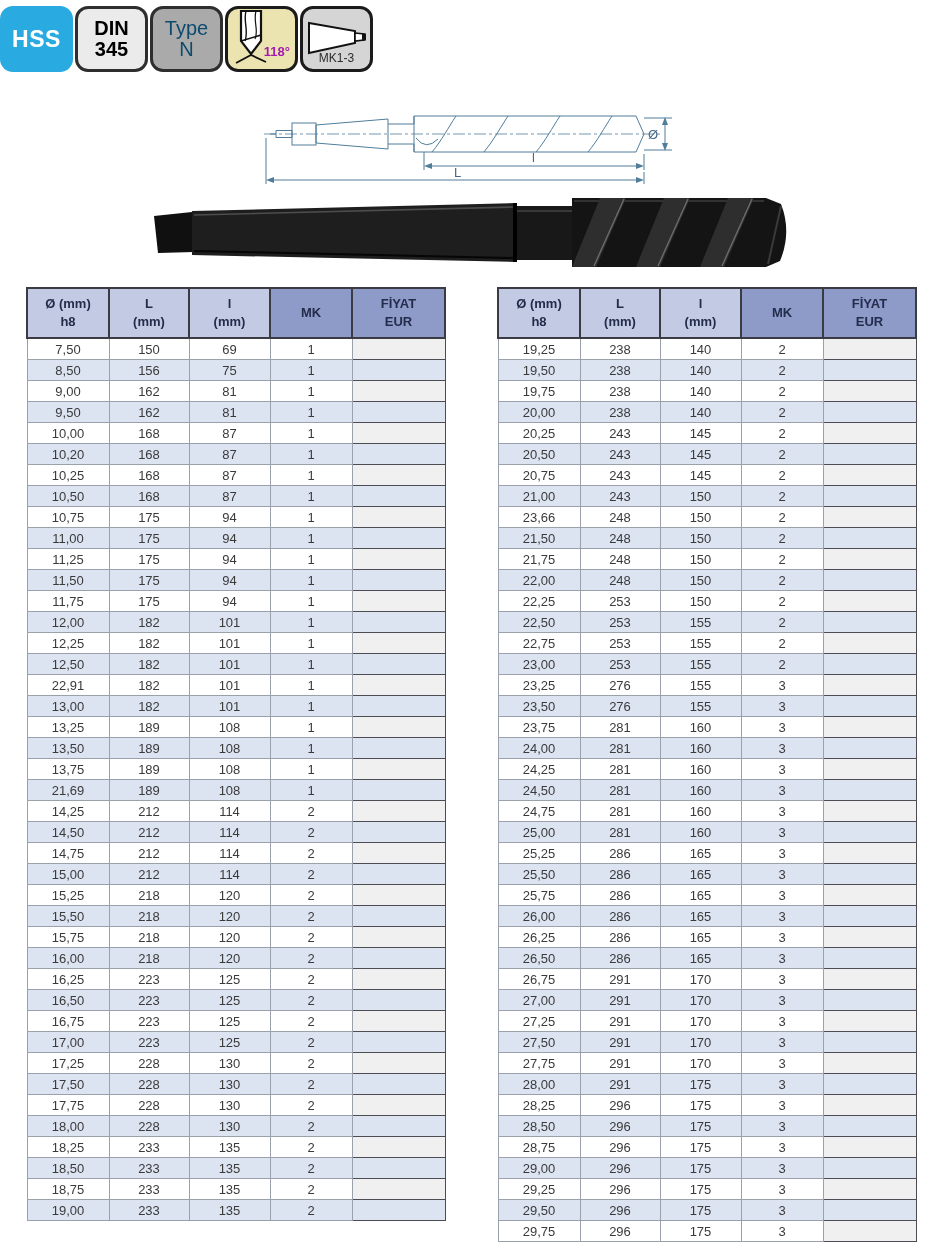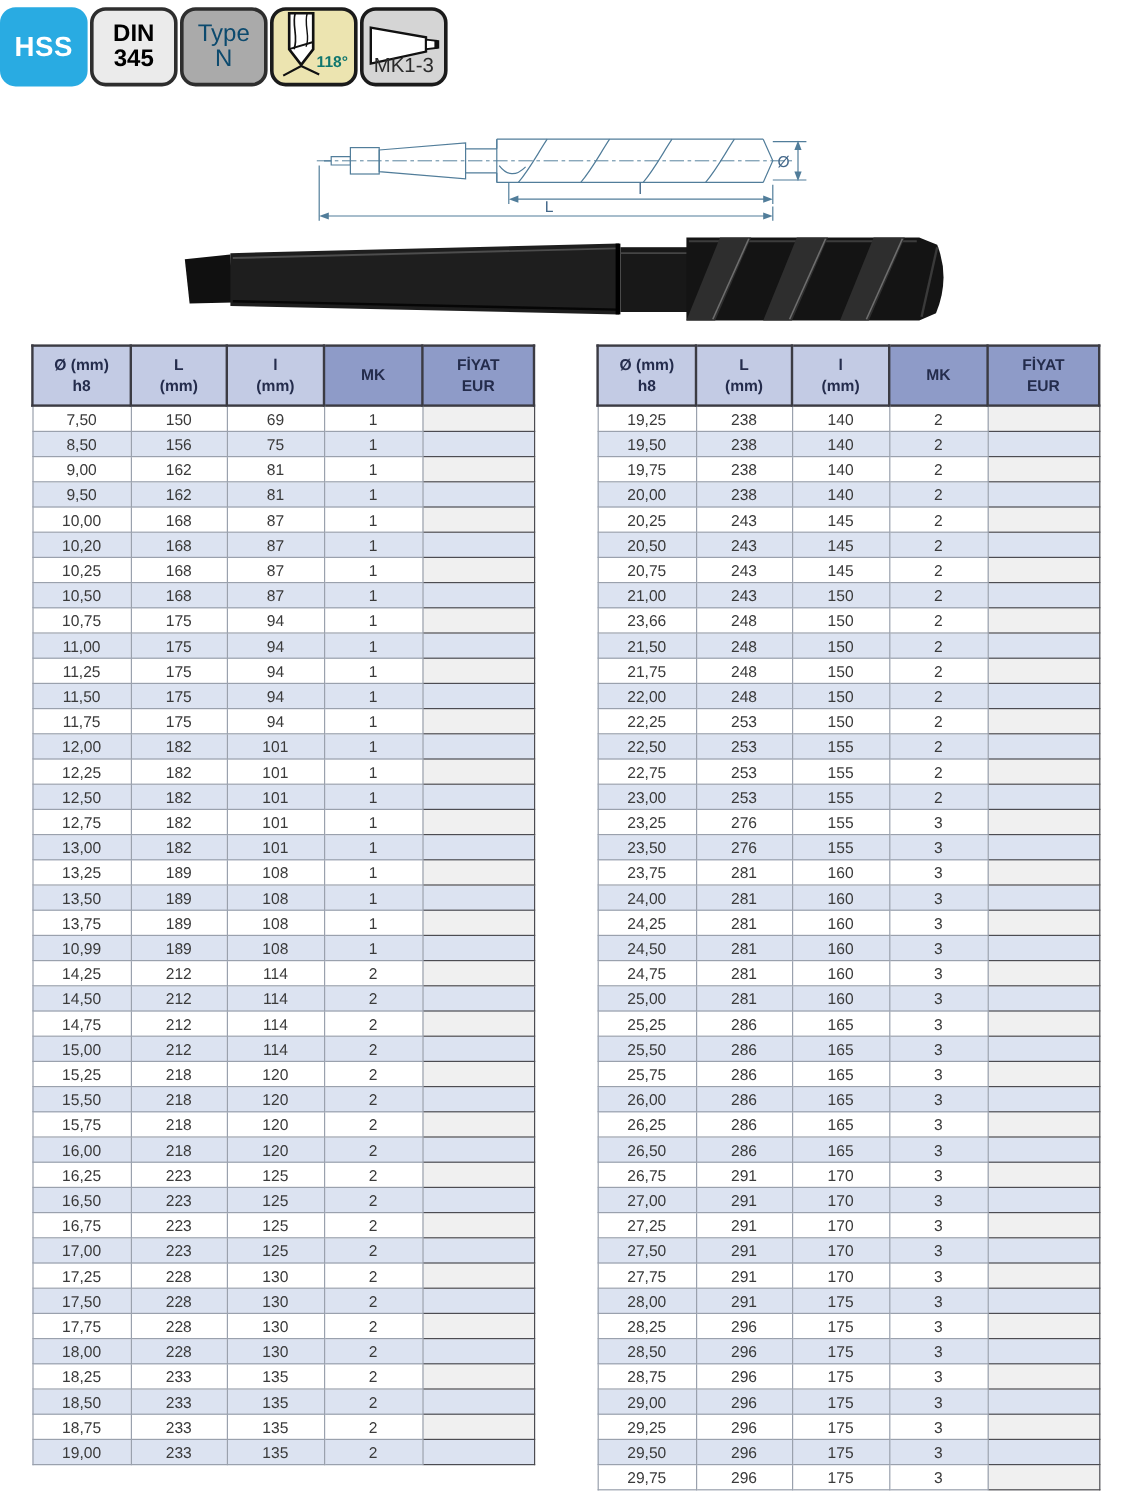--- a/index.html
+++ b/index.html
@@ -17,7 +17,7 @@
   .badge-angle{background:#ece4b0;border:3px solid #1b1b1b;}
   .badge-mk{background:#d5d5d5;border:3px solid #1b1b1b;}
   .badge svg{display:block;}
-  .badge .corner-label{position:absolute;right:5px;bottom:10px;font-weight:bold;font-size:13px;color:#0f766e;}
+  .badge .corner-label{position:absolute;right:5px;bottom:10px;font-weight:bold;font-size:13px;color:#a21caf;}
   .badge .bottom-label{position:absolute;left:0;right:0;bottom:4px;font-size:17px;color:#2b2b2b;}
   
   .tech-drawing{position:absolute;left:256px;top:94px;width:432px;height:100px;}

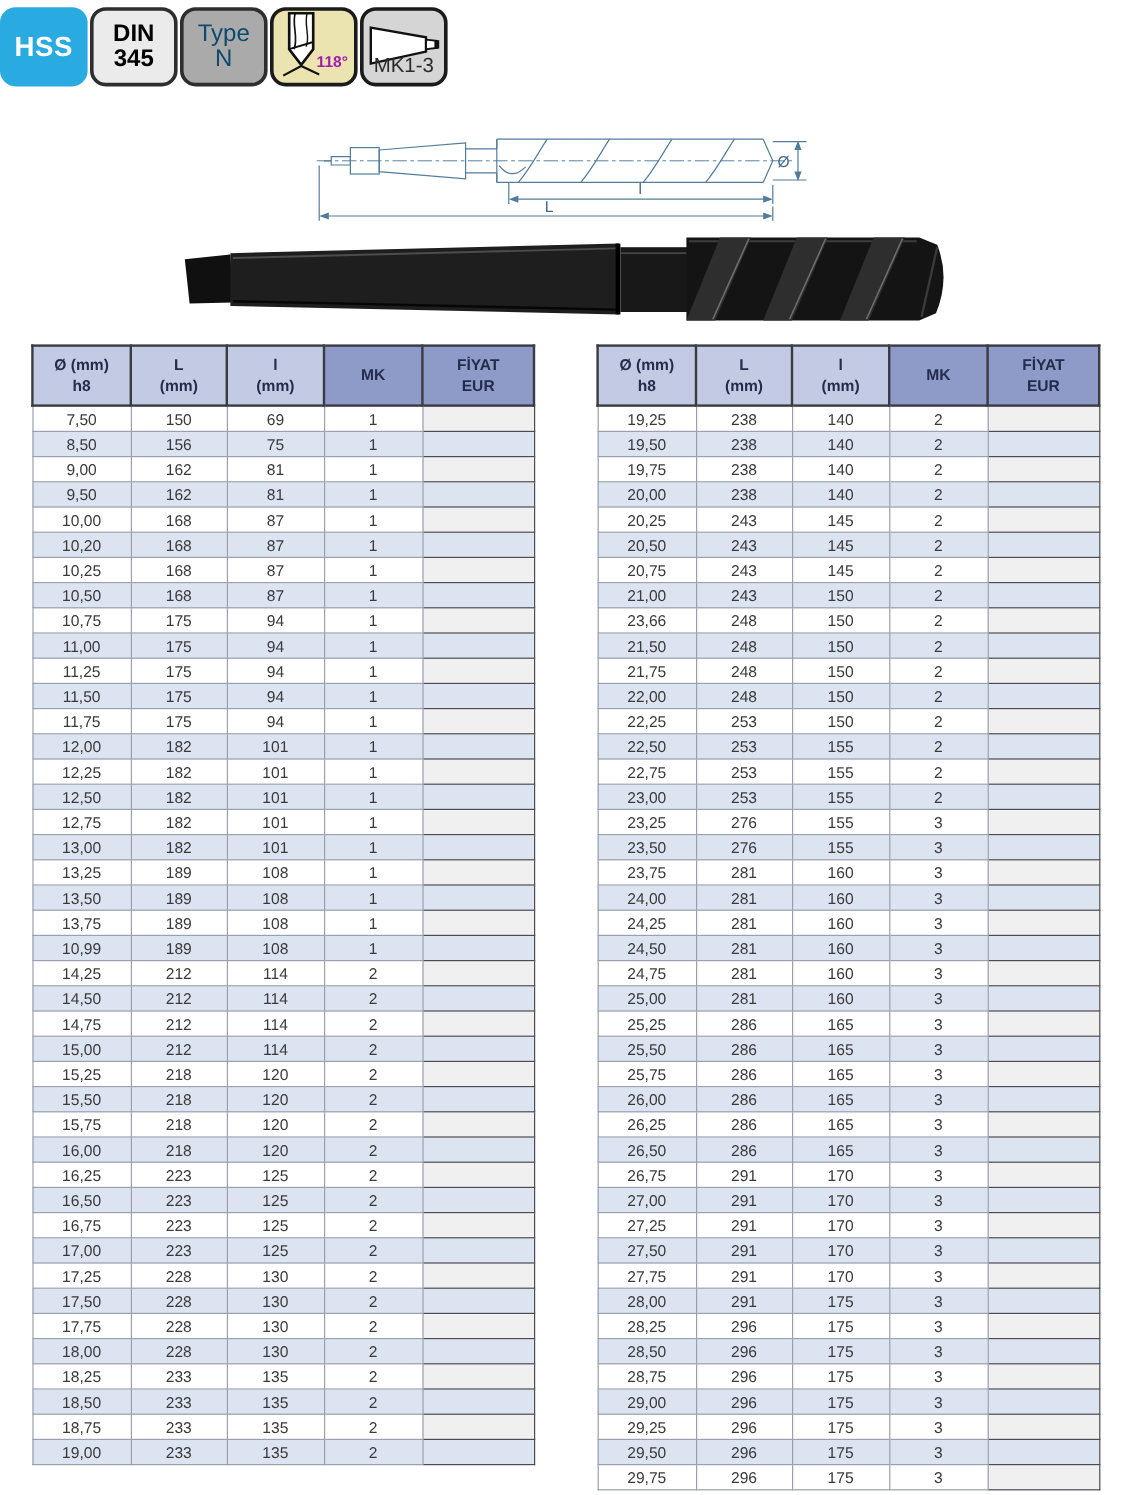--- a/index.html
+++ b/index.html
@@ -18,7 +18,7 @@
   .badge-mk{background:#d5d5d5;border:3px solid #1b1b1b;}
   .badge svg{display:block;}
   .badge .corner-label{position:absolute;right:5px;bottom:10px;font-weight:bold;font-size:13px;color:#a21caf;}
-  .badge .bottom-label{position:absolute;left:0;right:0;bottom:4px;font-size:17px;color:#2b2b2b;}
+  .badge .bottom-label{position:absolute;left:0;right:0;bottom:4px;font-size:12px;color:#2b2b2b;}
   
   .tech-drawing{position:absolute;left:256px;top:94px;width:432px;height:100px;}
   

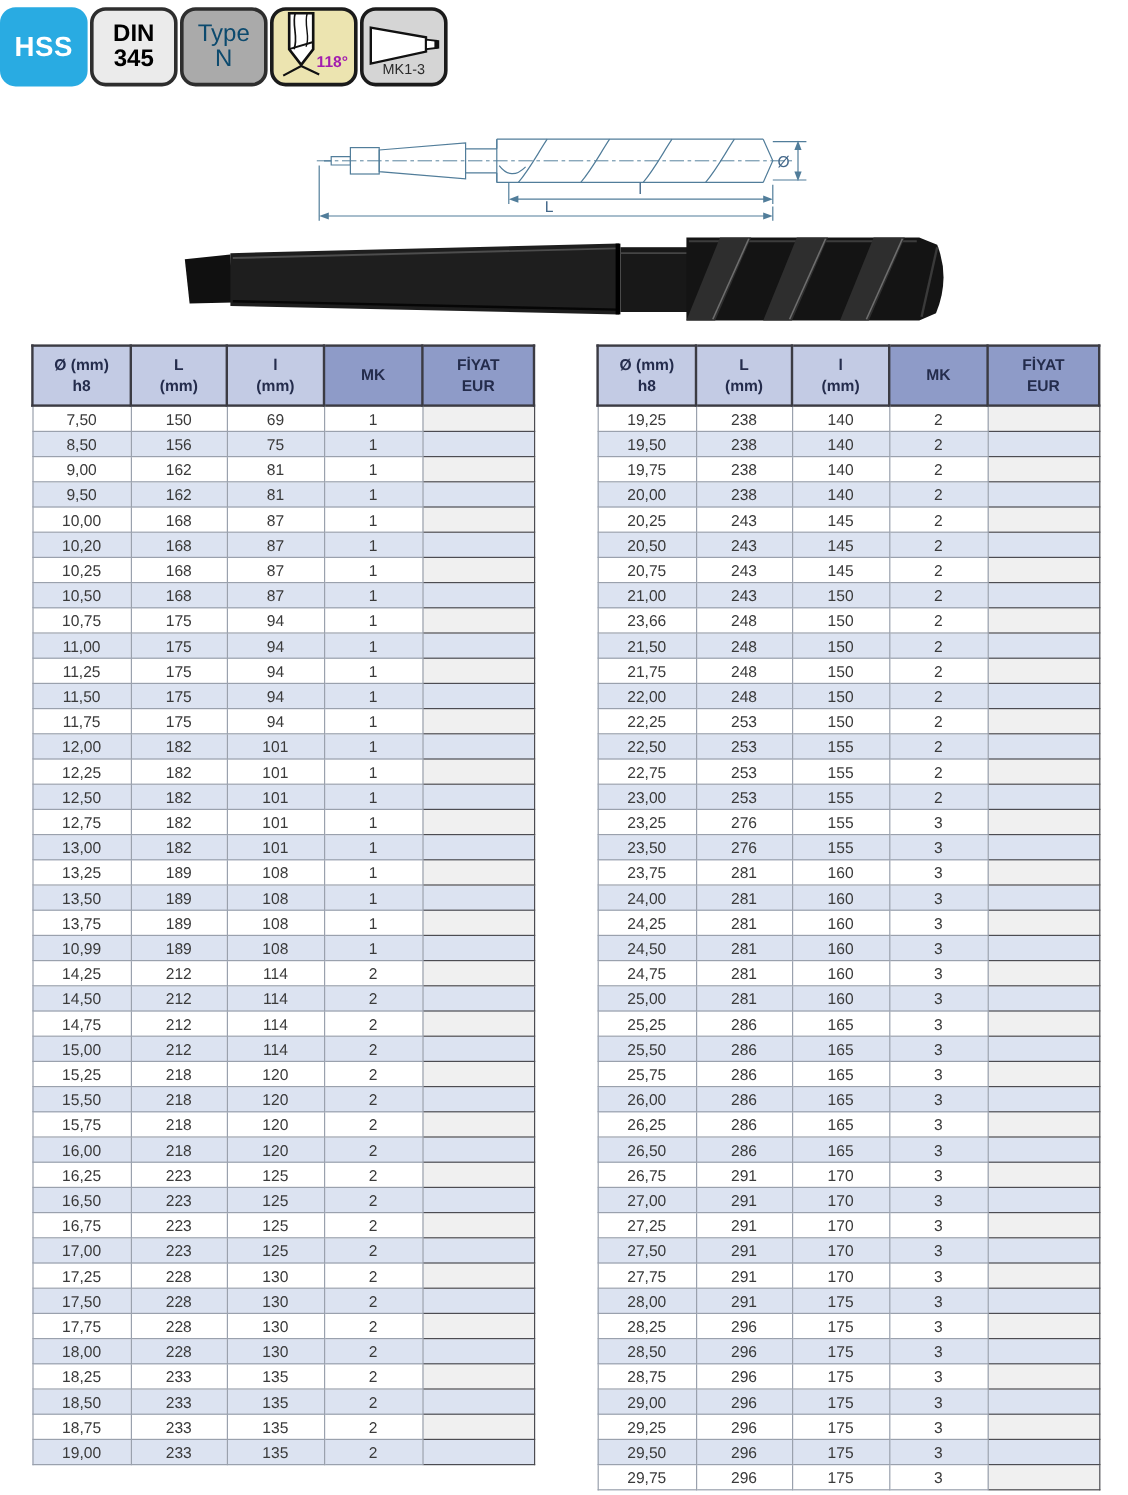--- a/index.html
+++ b/index.html
@@ -301,7 +301,7 @@
         <td class="price"></td>
       </tr>
       <tr>
-        <td>12,75</td>
+        <td>22,91</td>
         <td>182</td>
         <td>101</td>
         <td>1</td>

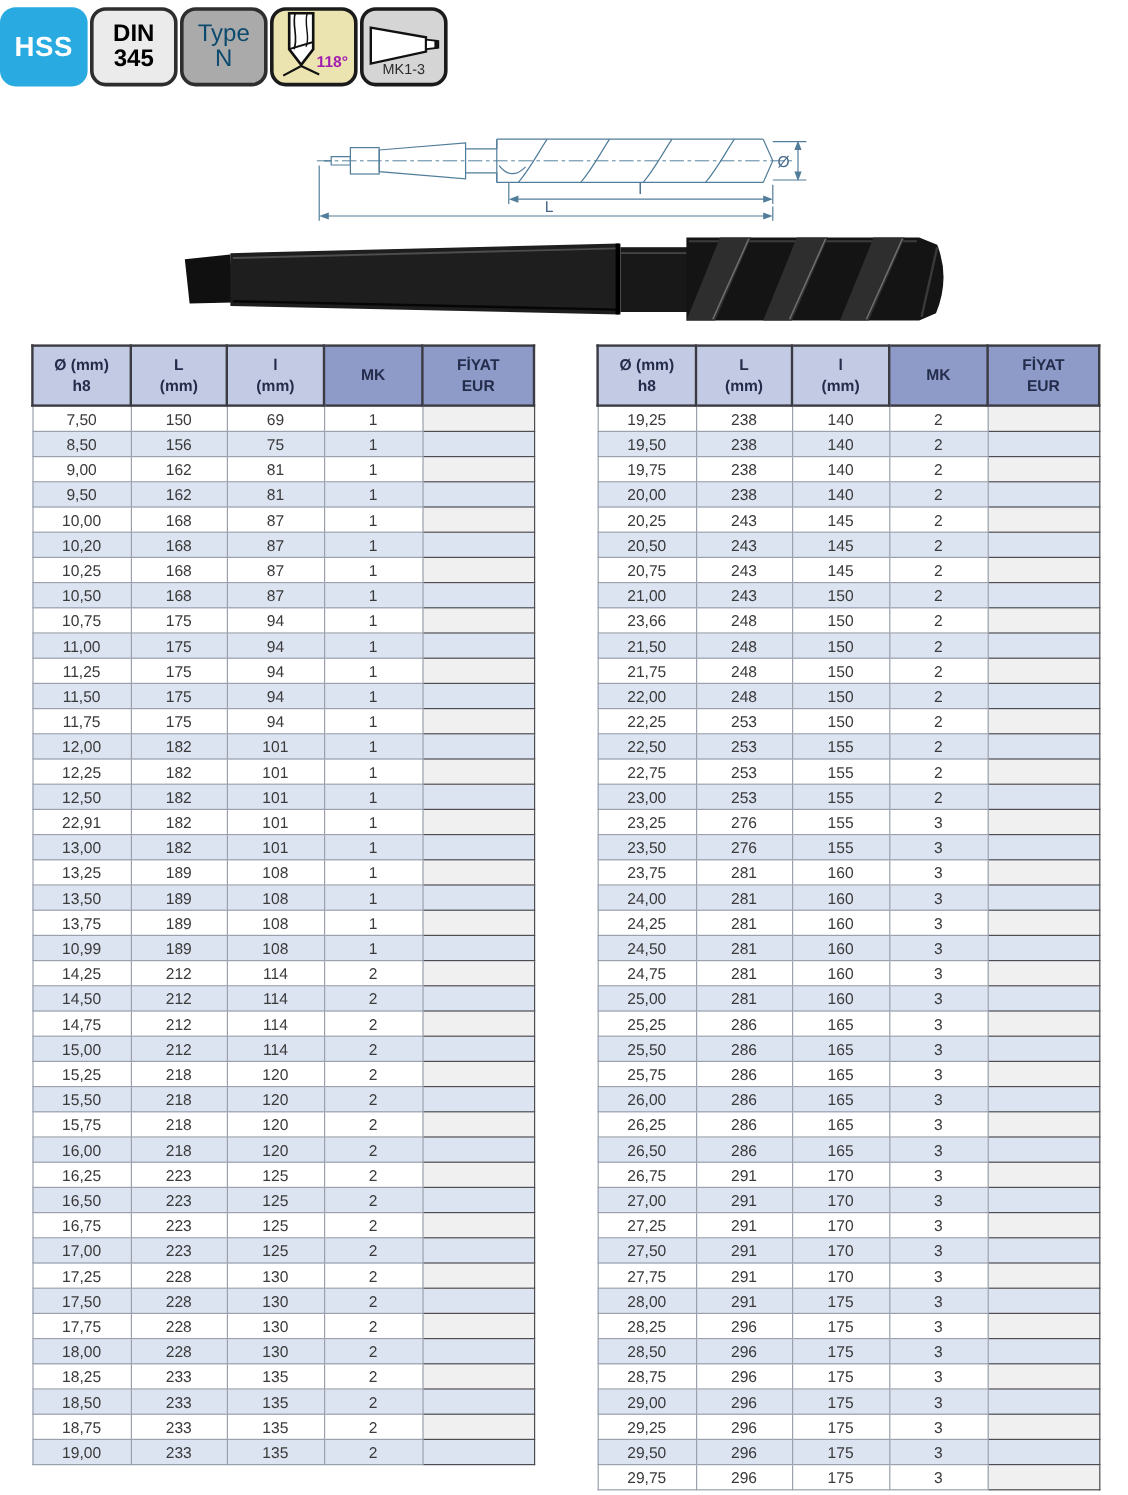--- a/index.html
+++ b/index.html
@@ -336,7 +336,7 @@
         <td class="price"></td>
       </tr>
       <tr>
-        <td>10,99</td>
+        <td>21,69</td>
         <td>189</td>
         <td>108</td>
         <td>1</td>

